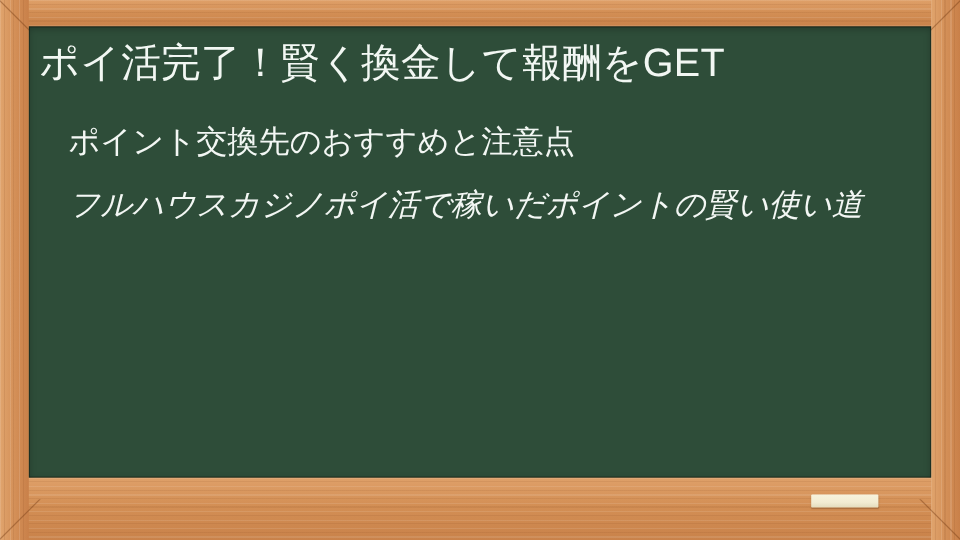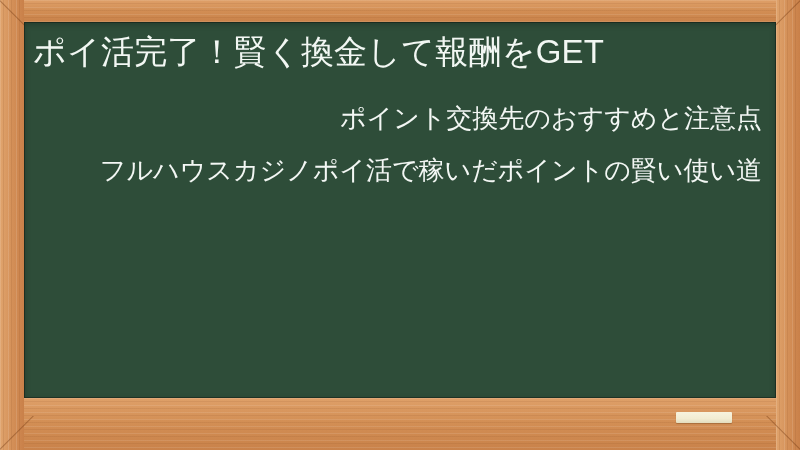--- a/index.html
+++ b/index.html
@@ -135,7 +135,6 @@
   }
   .board-list li {
     margin: 0 0 16px 0;
-    text-align: right;
   }
   .board-list li:last-child { margin-bottom: 0; }
 

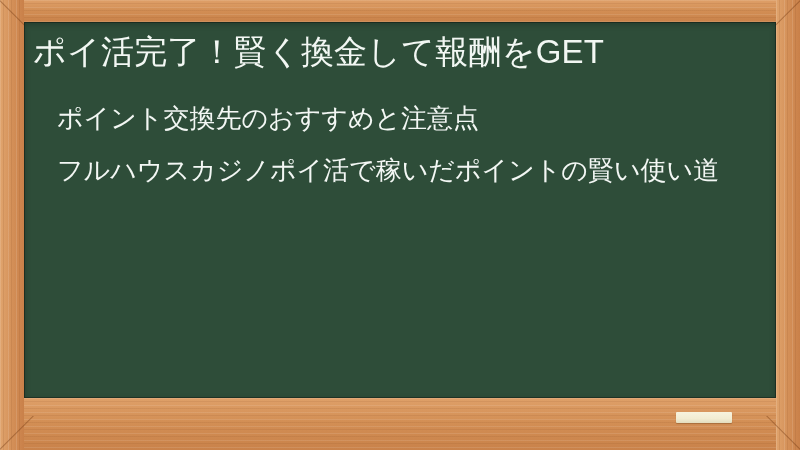--- a/index.html
+++ b/index.html
@@ -136,7 +136,7 @@
   .board-list li {
     margin: 0 0 16px 0;
   }
-  .board-list li:last-child { margin-bottom: 0; }
+  .board-list li:last-child { margin-bottom: 0; font-style: italic; }
 
   
   .chalk {

